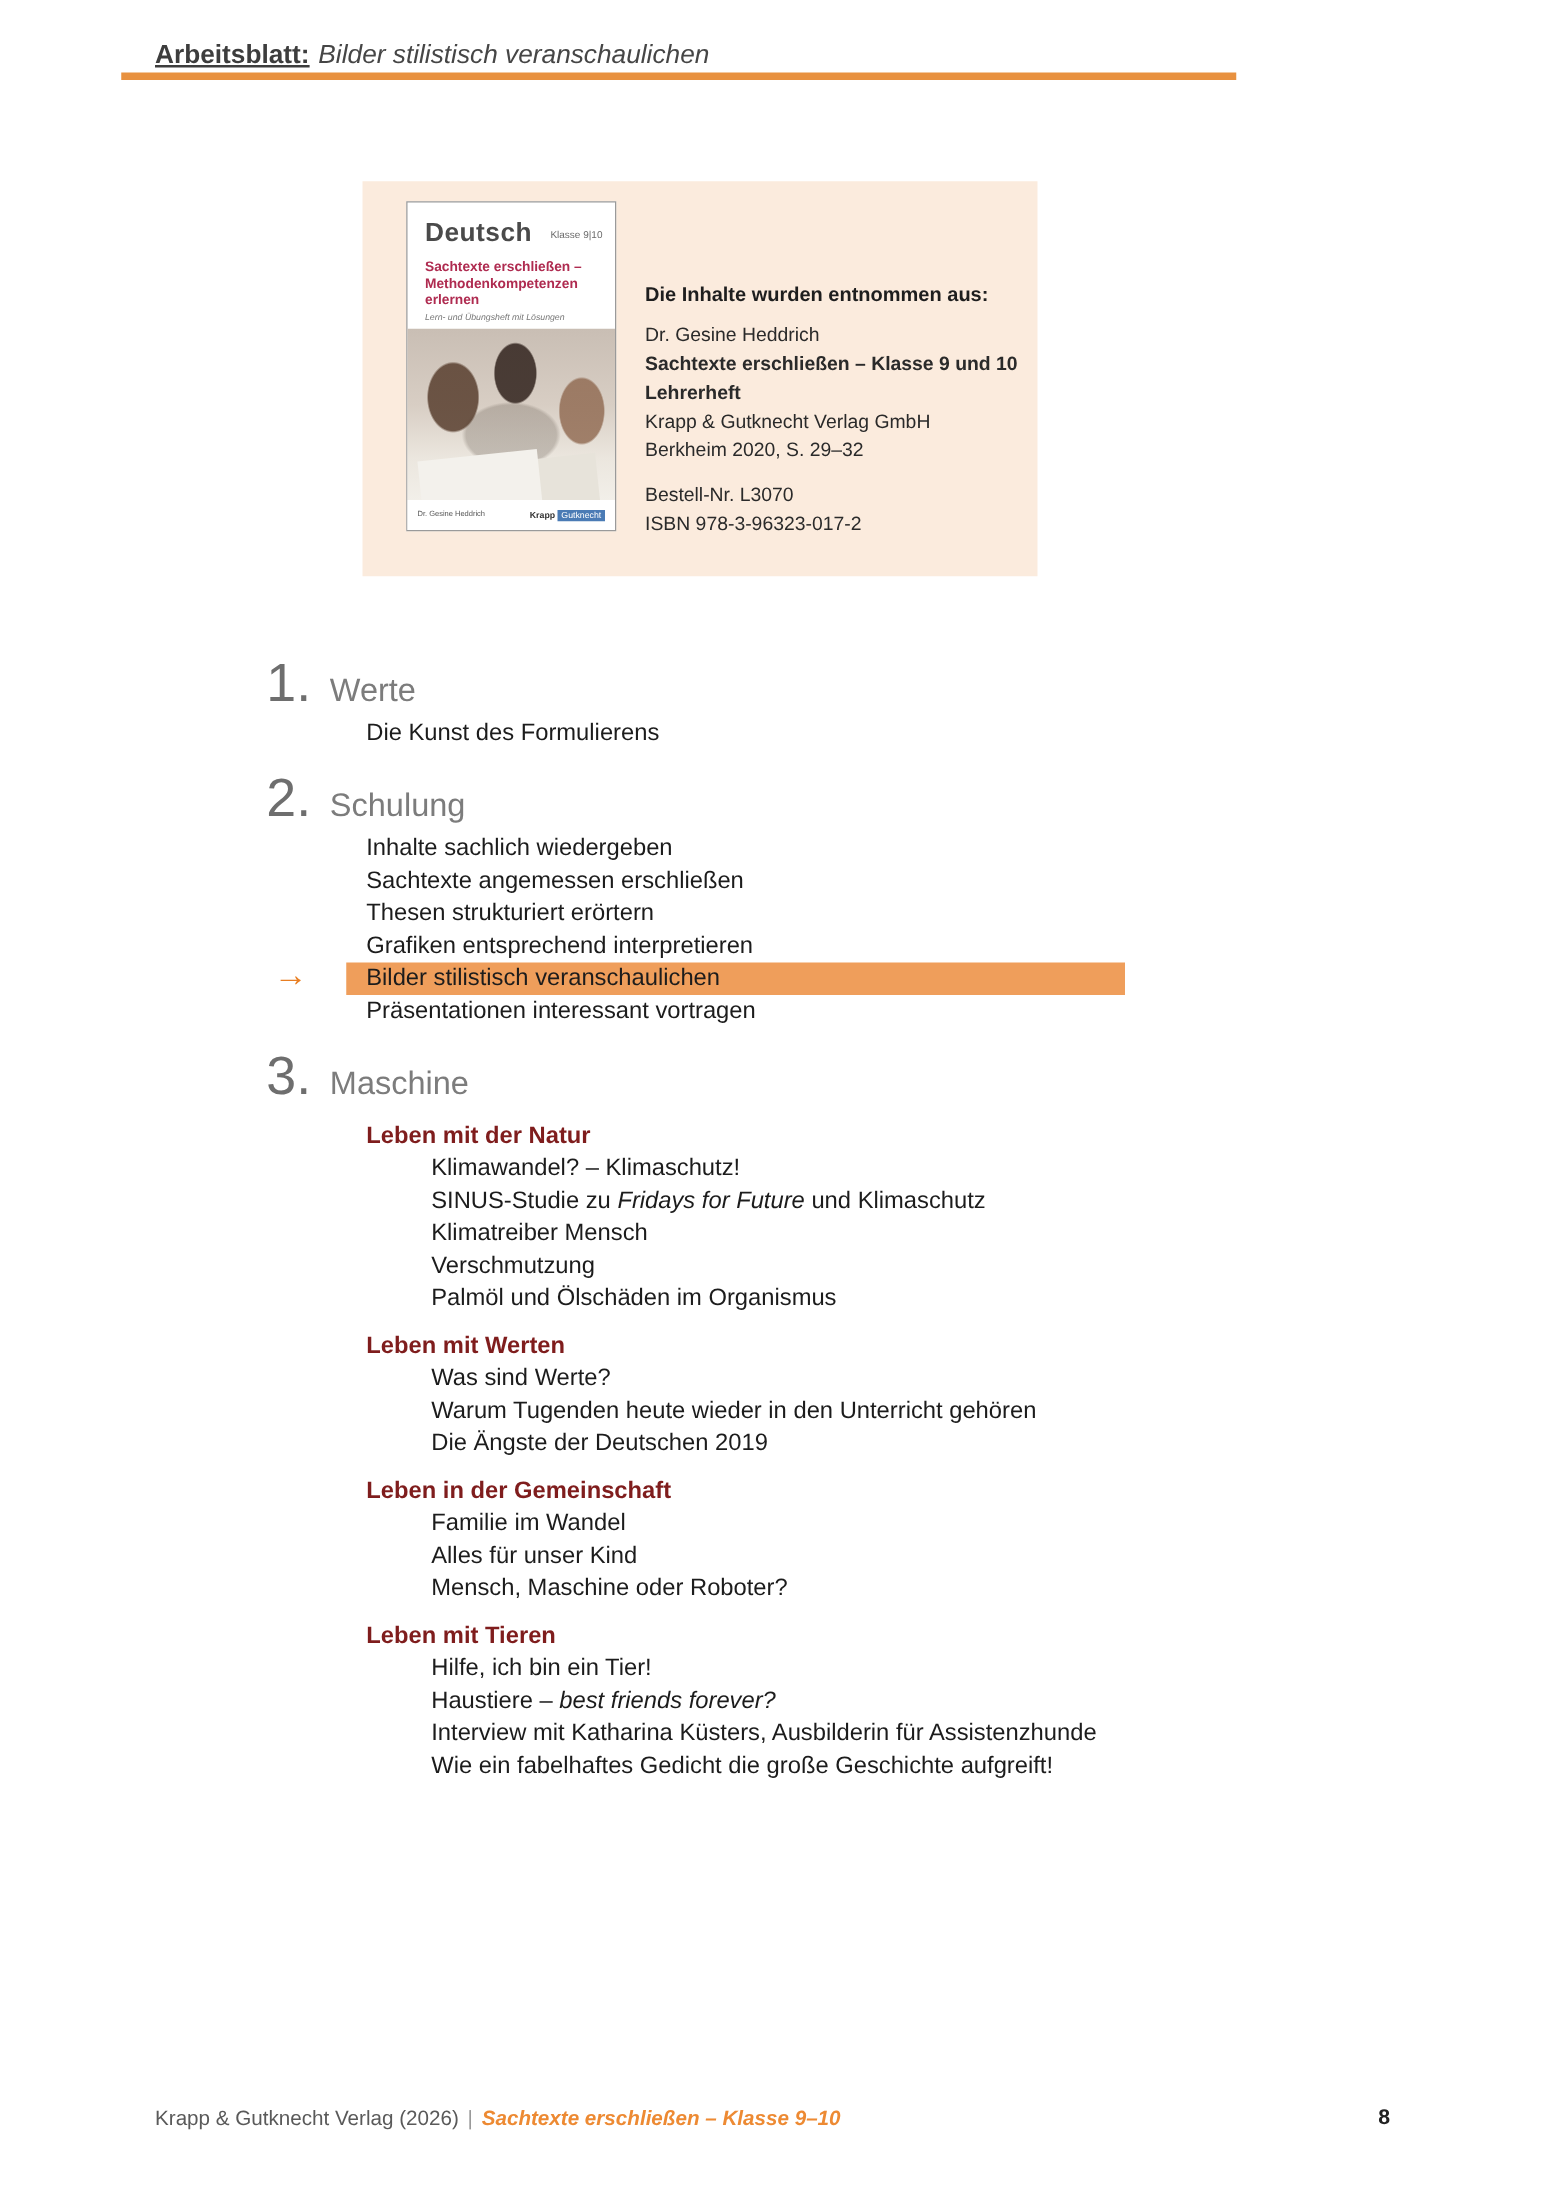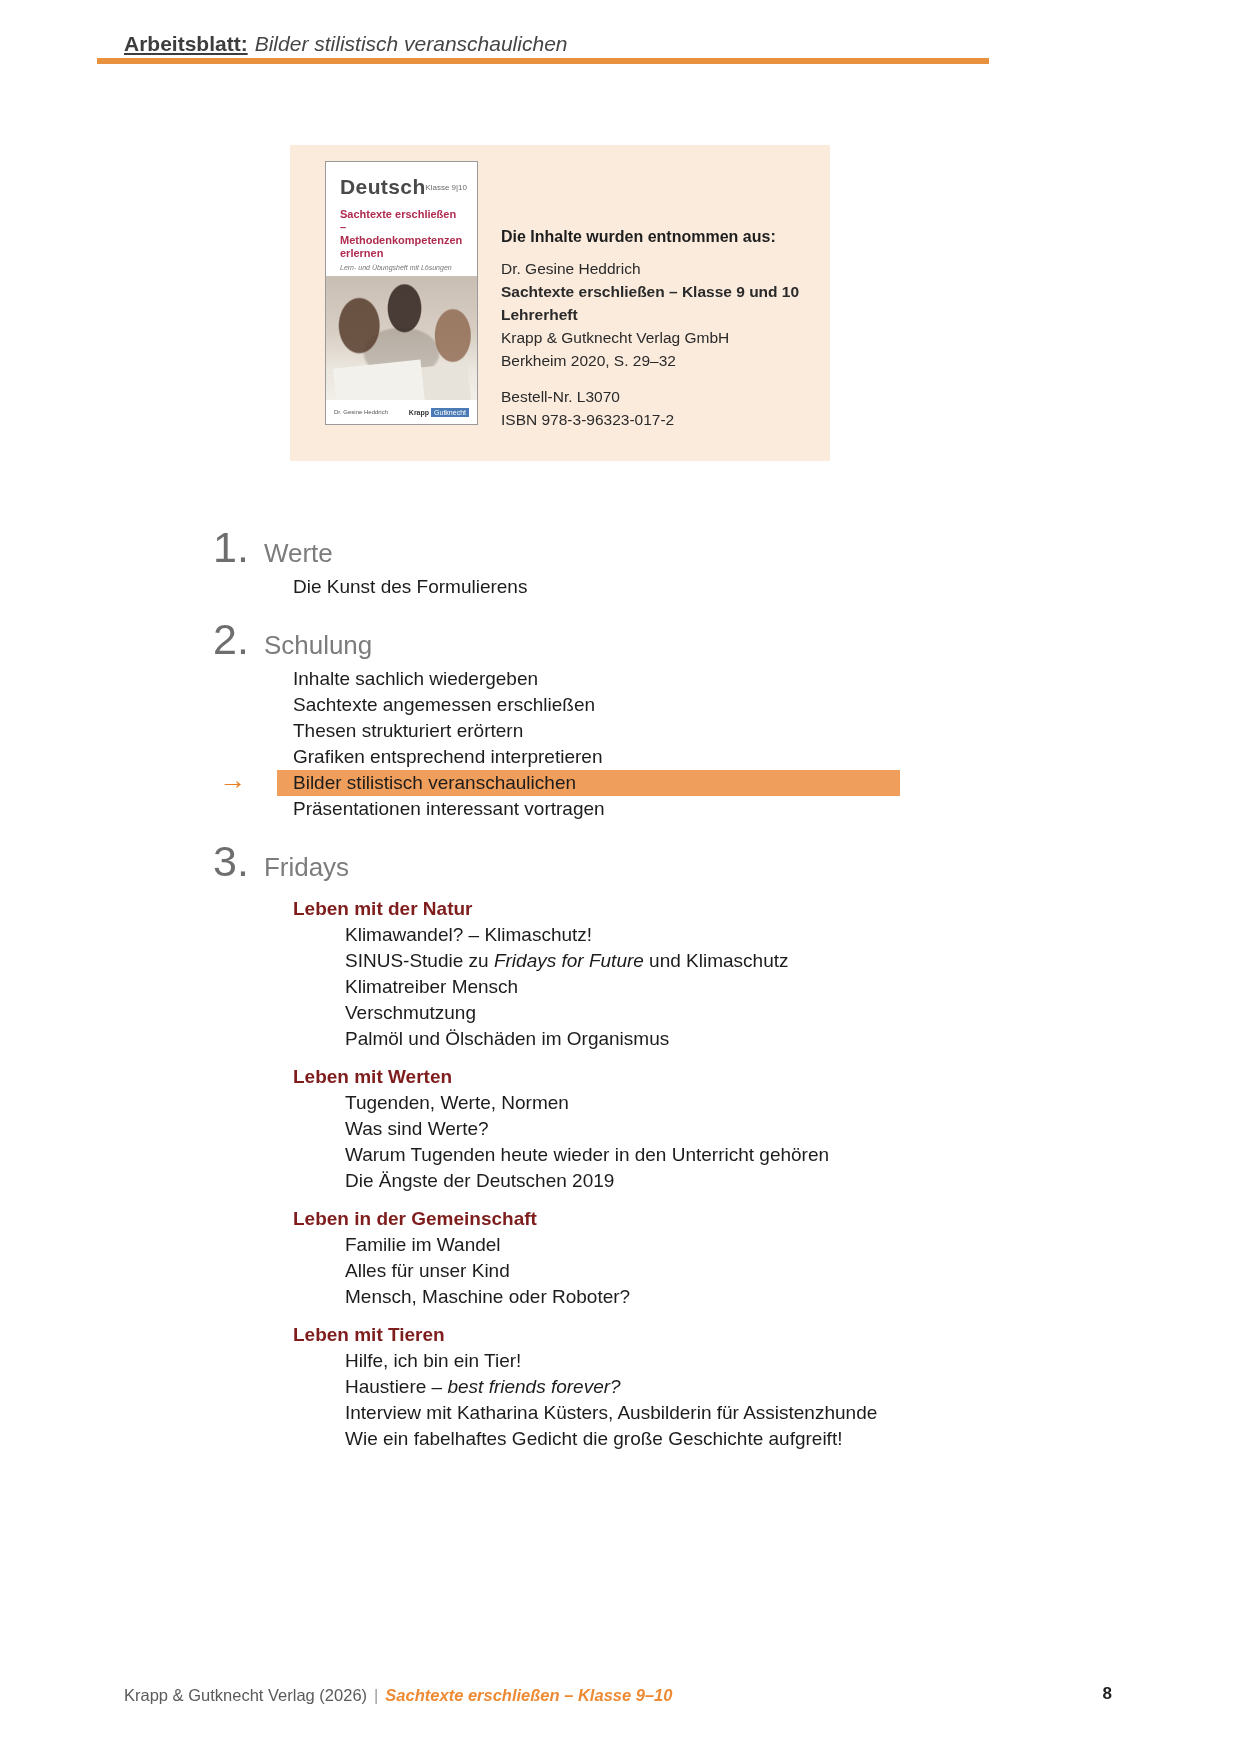--- a/index.html
+++ b/index.html
@@ -16,7 +16,7 @@
   
   .source-box{position:absolute;left:290px;top:145px;width:540px;height:316px;
               background:var(--box-background,#FBEBDD);display:flex;}
-  .book-cover{margin:16px 0 0 35px;width:153px;height:264px;background:#fff;
+  .book-cover{margin:16px 0 0 35px;width:168px;height:264px;background:#fff;
               border:1px solid #9a9a9a;display:flex;flex-direction:column;box-sizing:border-box;}
   .cover-top{position:relative;padding:13px 12px 5px 14px;}
   .cover-subject{font-size:21px;font-weight:bold;color:#4a4a4a;letter-spacing:.4px;}

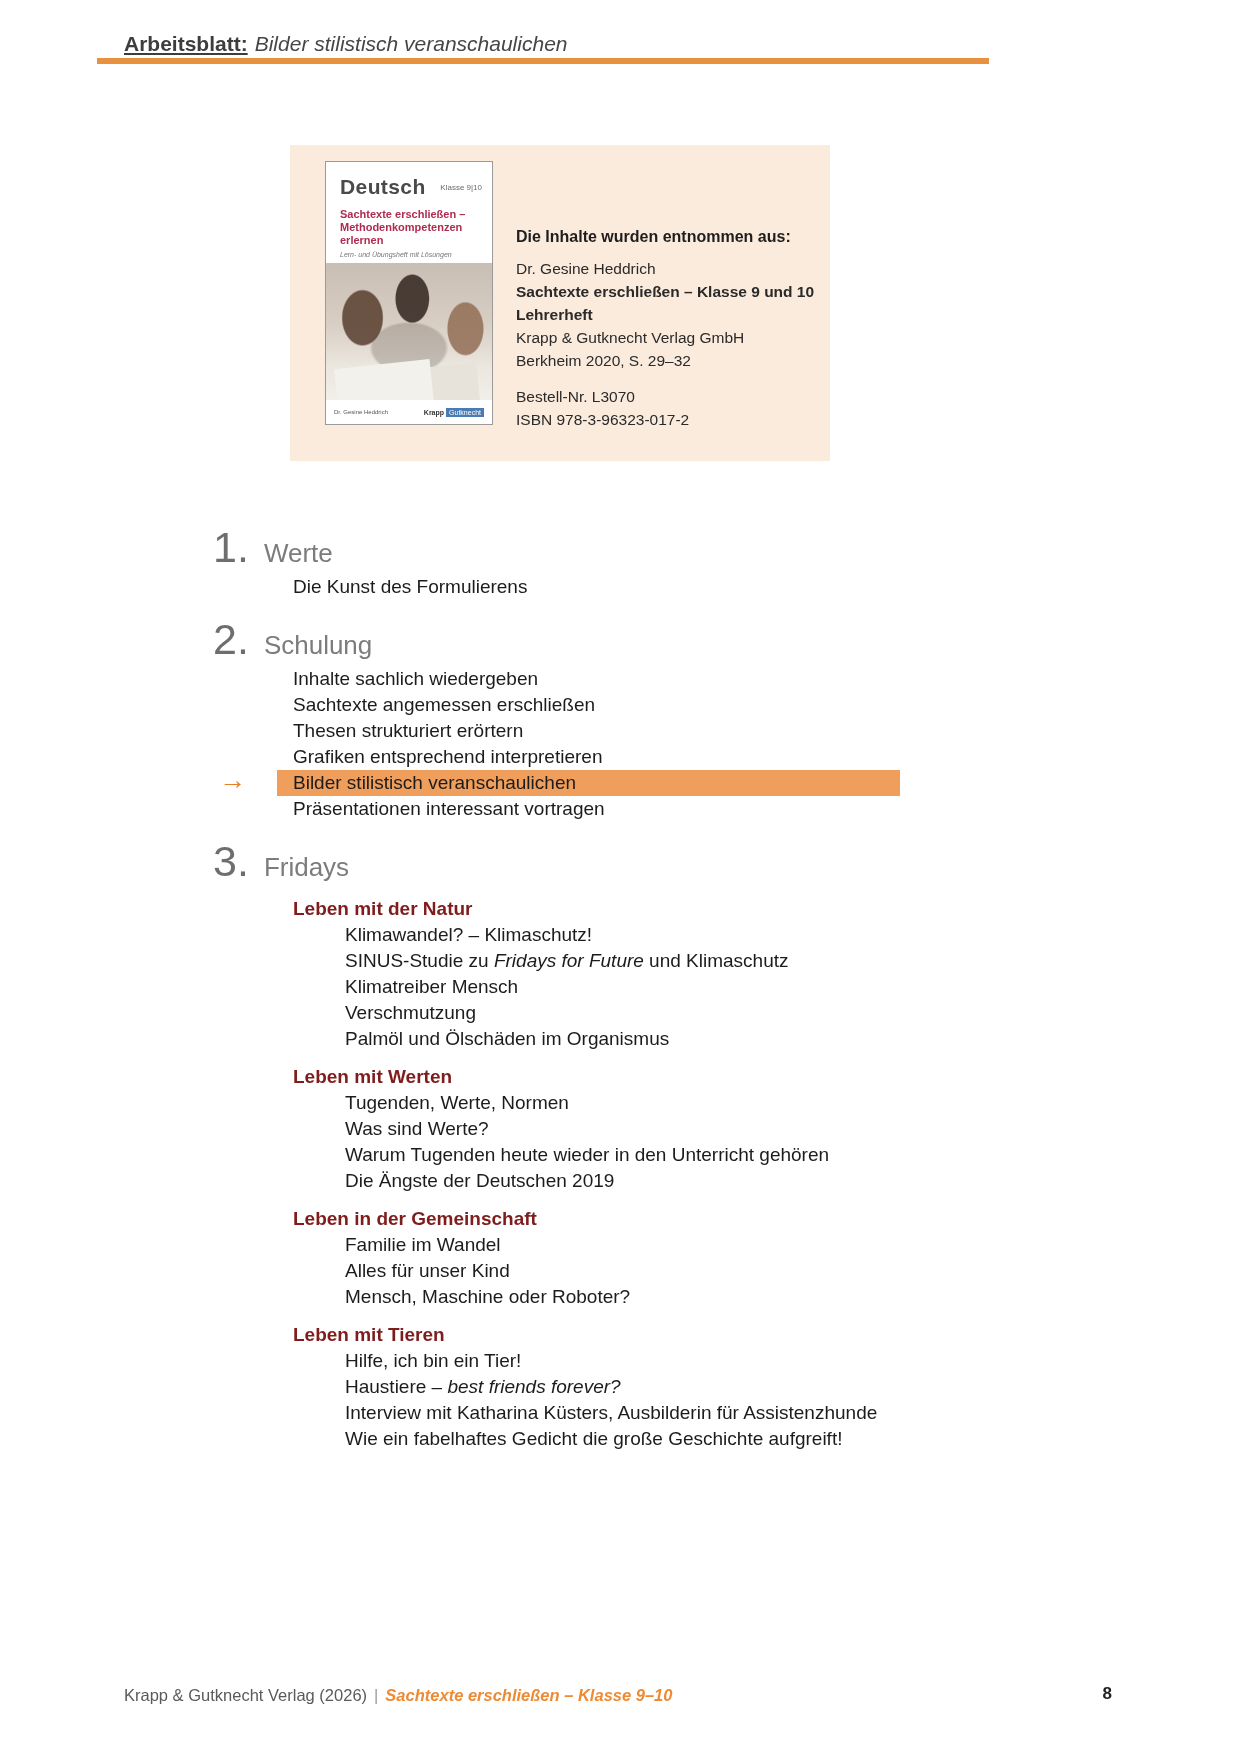--- a/index.html
+++ b/index.html
@@ -146,7 +146,7 @@
     <div class="toc-section">
       <div class="toc-section-head">
         <span class="toc-num">3.</span>
-        <span class="toc-title">Fridays</span>
+        <span class="toc-title">Maschine</span>
       </div>
 
       <div class="toc-group">

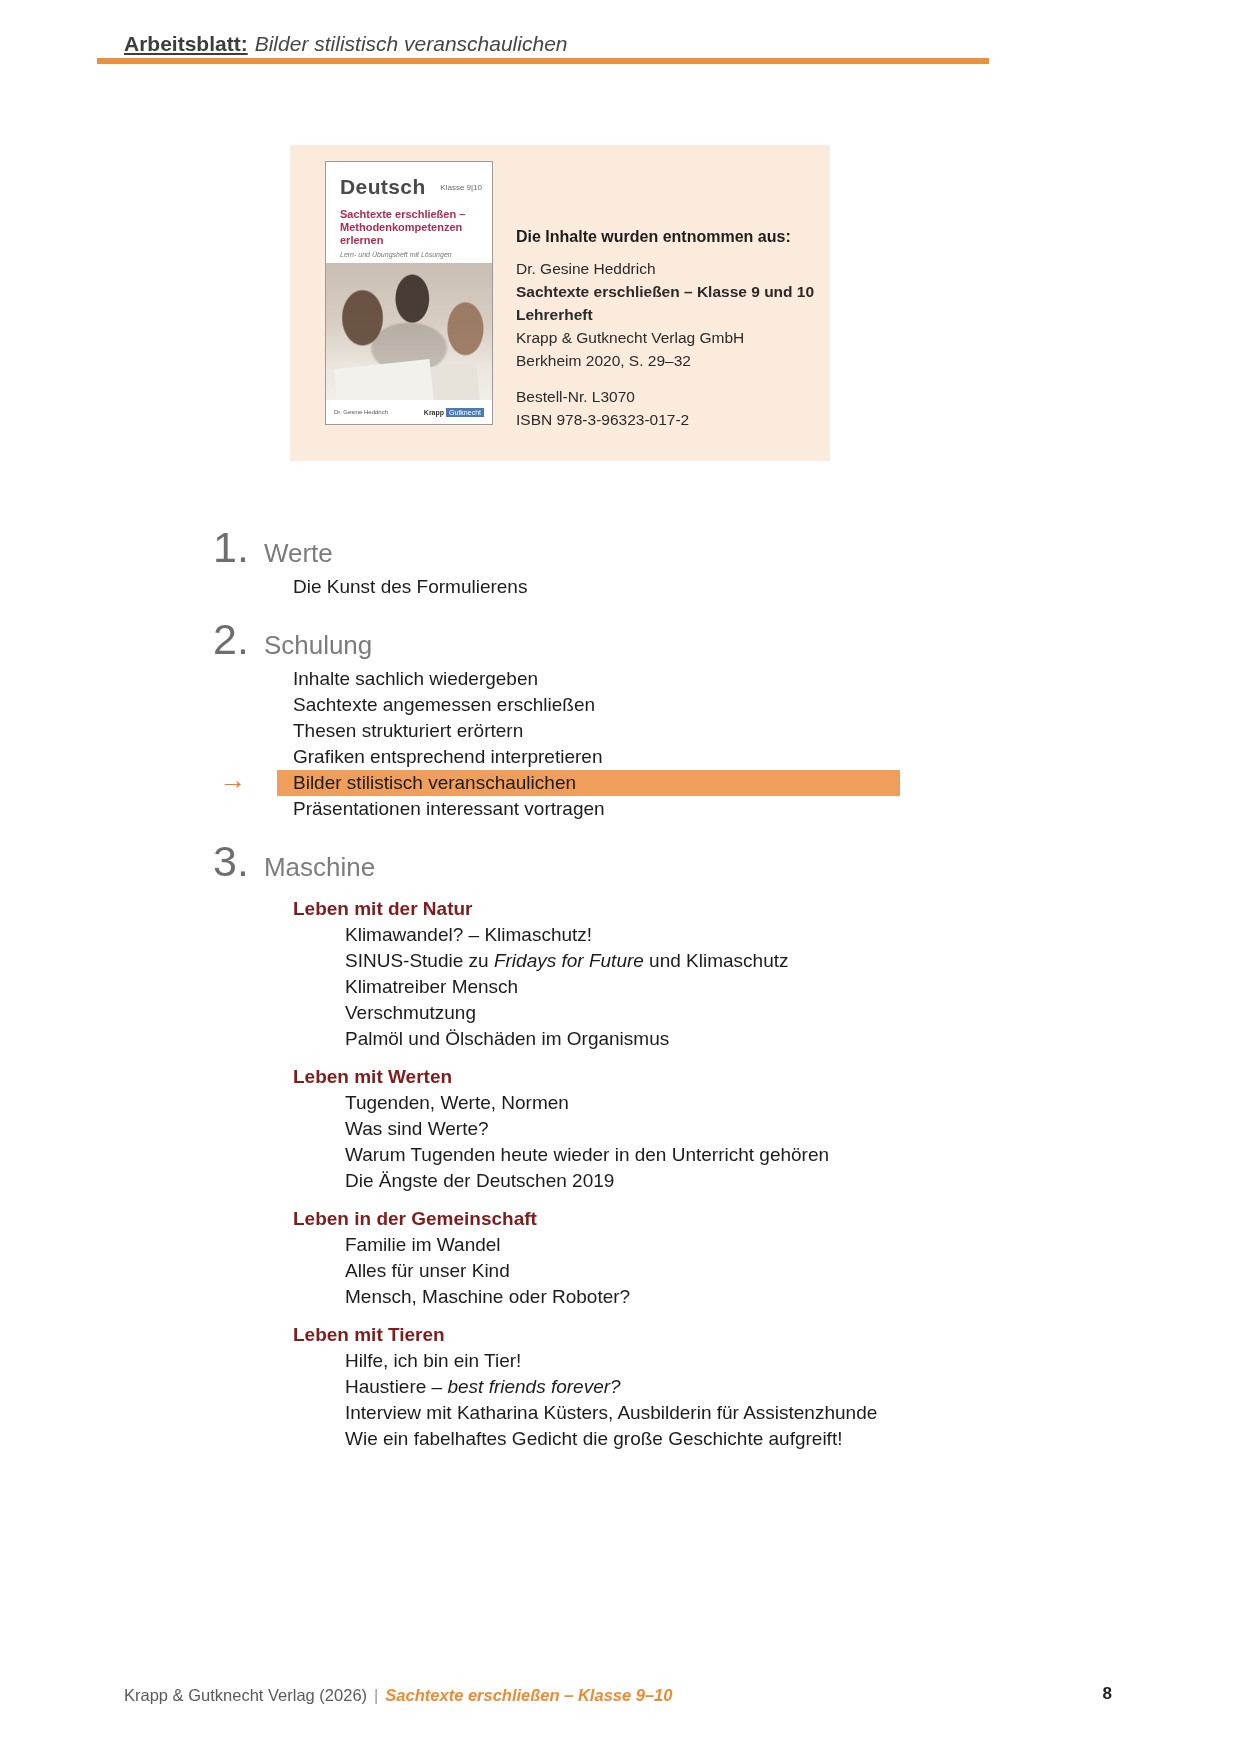--- a/index.html
+++ b/index.html
@@ -163,7 +163,6 @@
       <div class="toc-group">
         <div class="group-header">Leben mit Werten</div>
         <div class="group-items">
-          <div class="toc-item">Tugenden, Werte, Normen</div>
           <div class="toc-item">Was sind Werte?</div>
           <div class="toc-item">Warum Tugenden heute wieder in den Unterricht gehören</div>
           <div class="toc-item">Die Ängste der Deutschen 2019</div>

